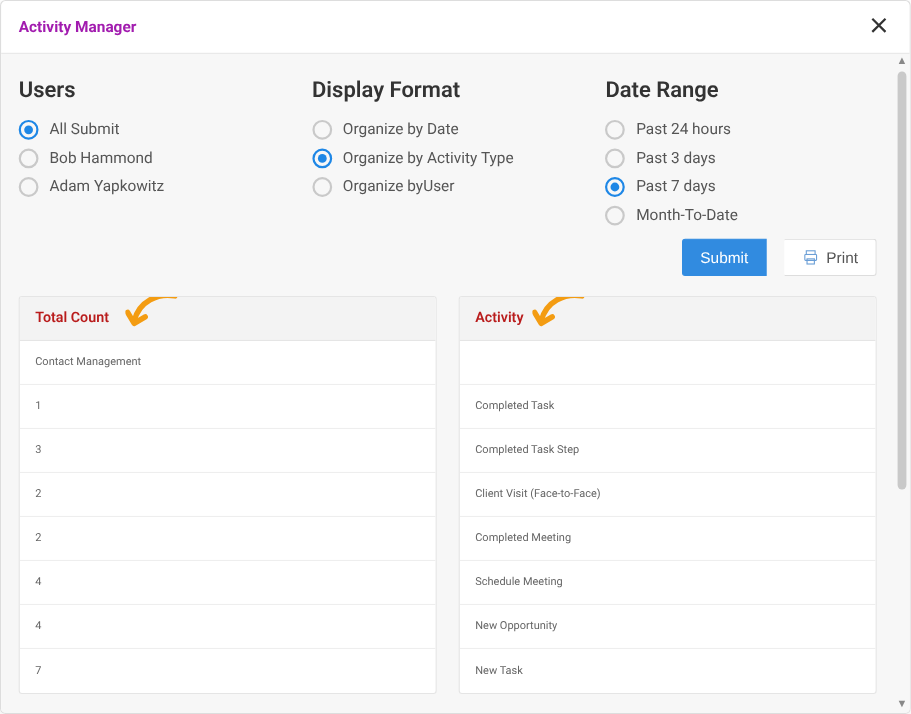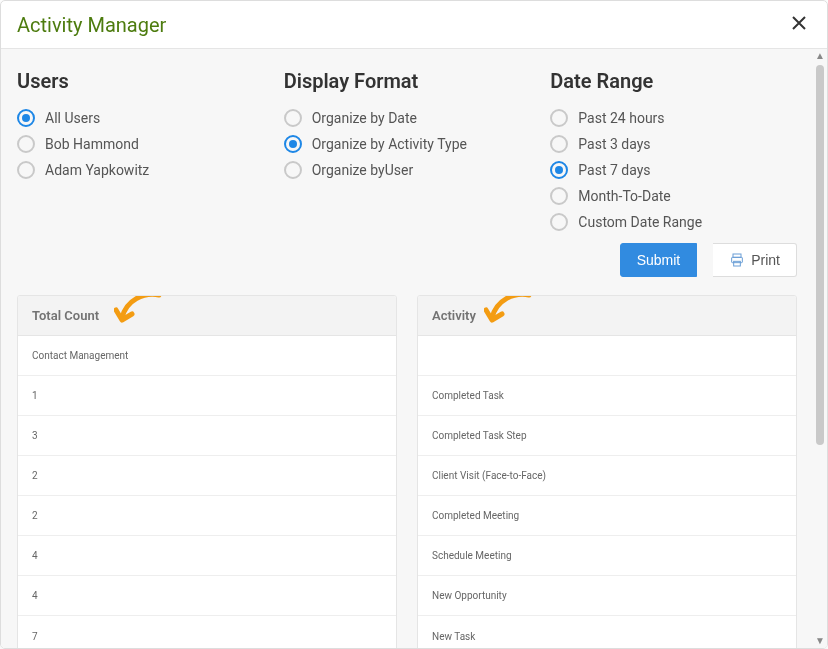--- a/index.html
+++ b/index.html
@@ -6,7 +6,7 @@
   body { font-family: -apple-system, BlinkMacSystemFont, "Segoe UI", Roboto, Arial, sans-serif; background: #fff; color: #333; font-size: 14px; }
   .modal { width: 828px; height: 649px; border: 1px solid #ddd; border-radius: 5px; box-shadow: 0 2px 8px rgba(0,0,0,.08); display: flex; flex-direction: column; overflow: hidden; }
   .modal-header { display: flex; align-items: center; justify-content: space-between; padding: 10px 16px; border-bottom: 1px solid #e5e5e5; }
-  .modal-title { font-weight: 400; color: #4d7c0f; font-size: 20px; }
+  .modal-title { font-weight: 700; color: #a21caf; font-size: 14px; }
   .close-btn { background: none; border: none; cursor: pointer; padding: 4px; color: #555; }
   .close-btn svg { width: 16px; height: 16px; stroke: #333; stroke-width: 2; }
   .modal-body { flex: 1; background: #f7f7f7; position: relative; overflow: hidden; }

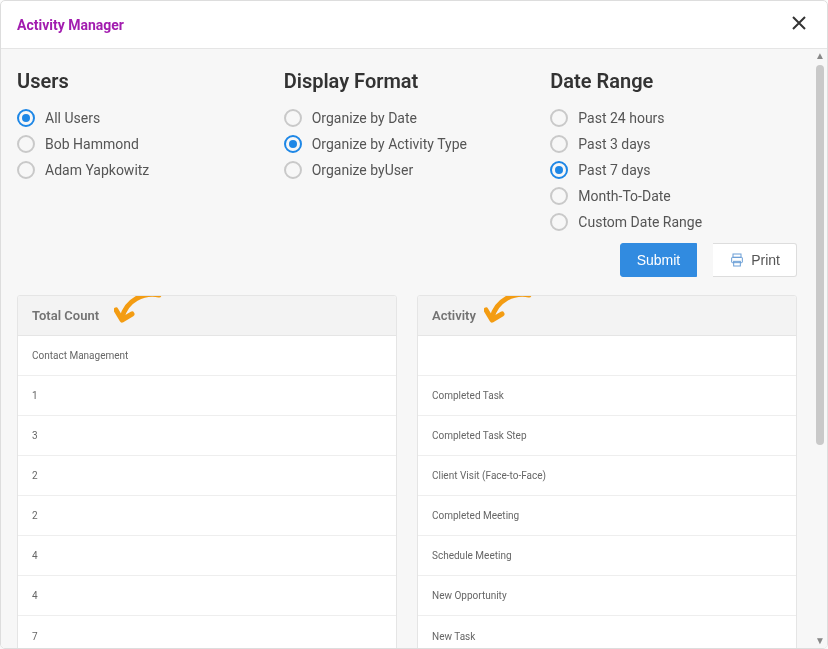--- a/index.html
+++ b/index.html
@@ -57,7 +57,7 @@
           <div id="users-opts">
               <div class="radio-row">
                 <span class="radio selected"></span>
-                <span class="radio-label">All Users</span>
+                <span class="radio-label">All Submit</span>
               </div>
               <div class="radio-row">
                 <span class="radio"></span>

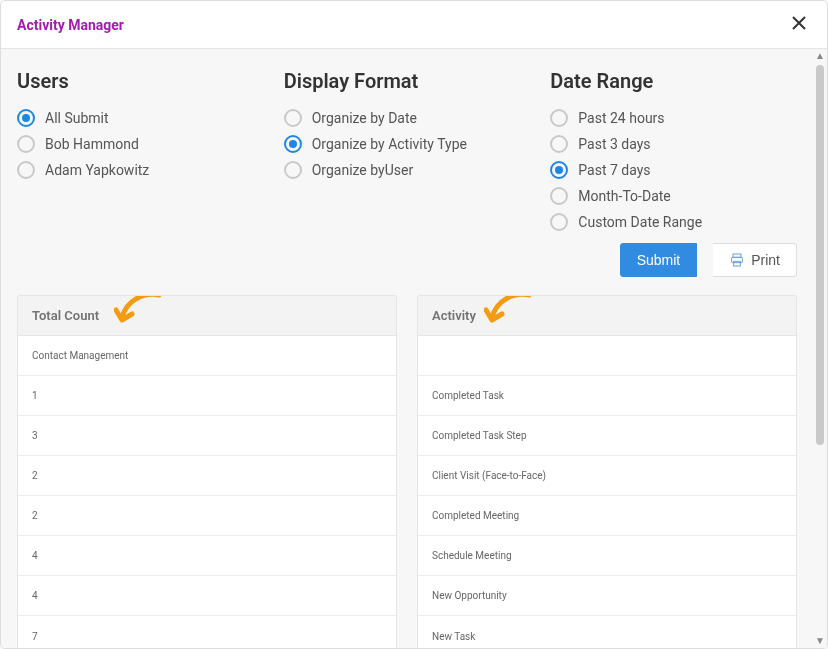--- a/index.html
+++ b/index.html
@@ -105,10 +105,6 @@
                 <span class="radio"></span>
                 <span class="radio-label">Month-To-Date</span>
               </div>
-              <div class="radio-row">
-                <span class="radio"></span>
-                <span class="radio-label">Custom Date Range</span>
-              </div>
             </div>
           <div class="btn-row">
             <button class="btn btn-primary">Submit</button>

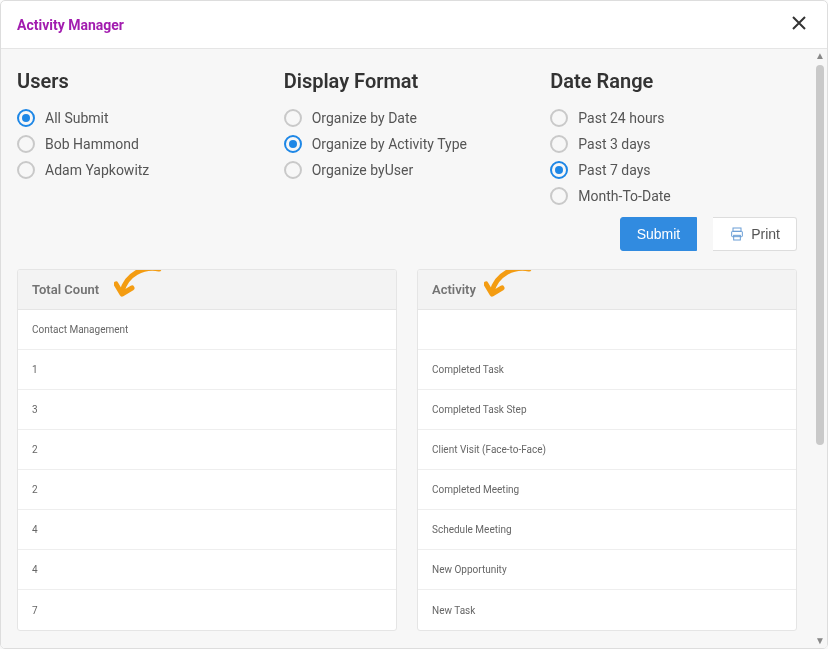--- a/index.html
+++ b/index.html
@@ -29,7 +29,7 @@
   .btn-print svg { width:16px; height:16px; stroke:#6a9ed6; fill:none; stroke-width:1.5; }
   .tables { display:flex; gap:20px; margin-top:18px; }
   .tbl { flex:1; background:#fff; border:1px solid #e5e5e5; border-radius:3px; overflow:hidden; position:relative; }
-  .tbl-head { background:#f3f3f3; padding:12px 14px; font-weight:600; color:#737373; font-size:13px; border-bottom:1px solid #e5e5e5; }
+  .tbl-head { background:#f3f3f3; padding:12px 14px; font-weight:600; color:#b91c1c; font-size:13px; border-bottom:1px solid #e5e5e5; }
   .tbl-row { padding:12px 14px; border-bottom:1px solid #eee; color:#666; font-size:10px; min-height:40px; display:flex; align-items:center; }
   .tbl-row:last-child { border-bottom:none; }
   .tbl-row.empty { height:40px; }

